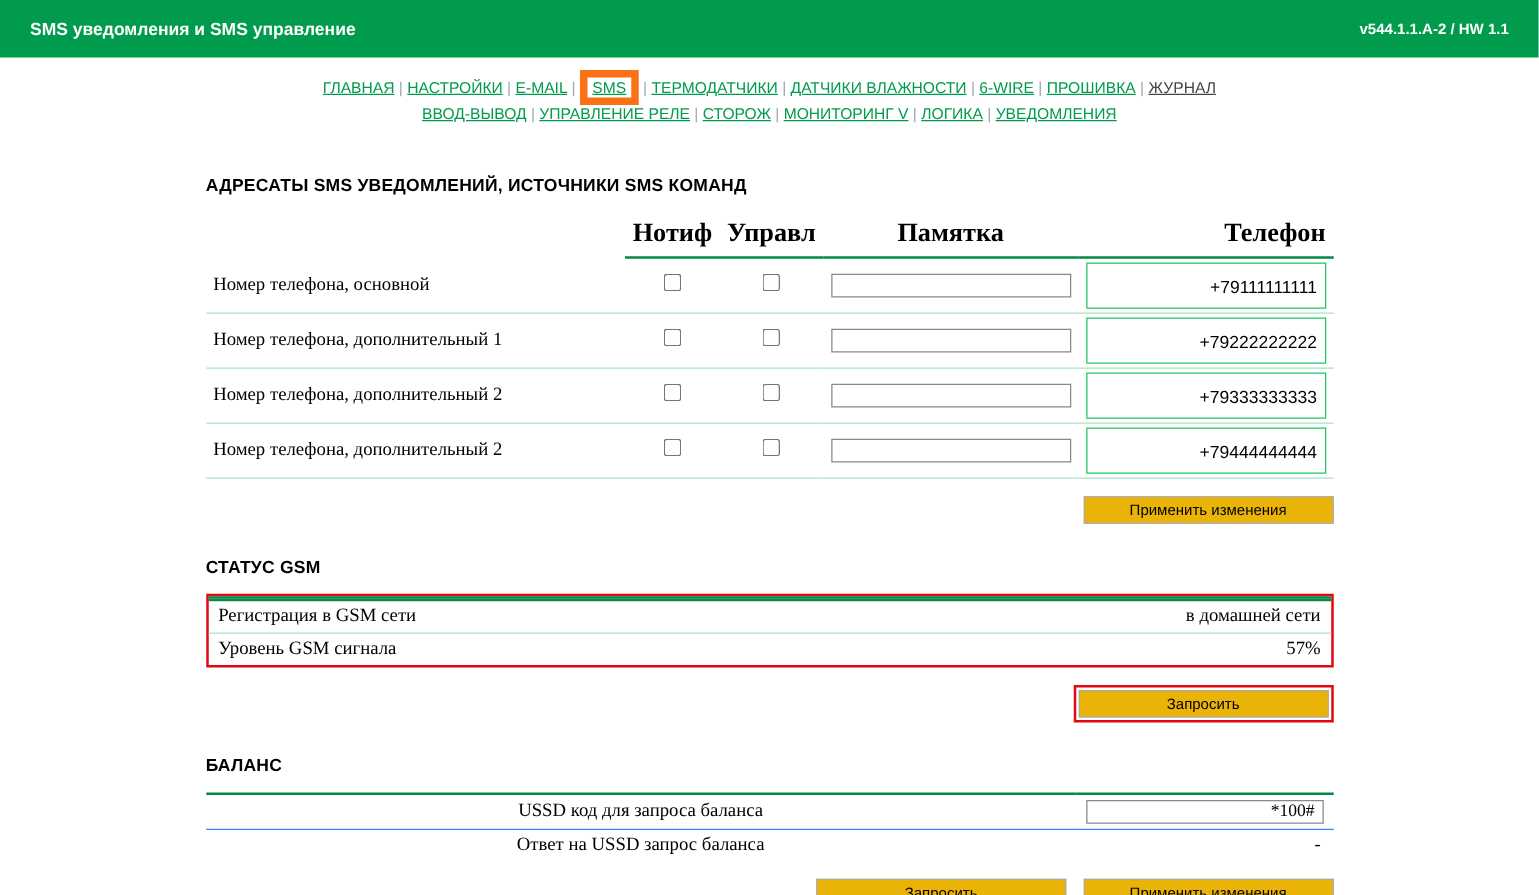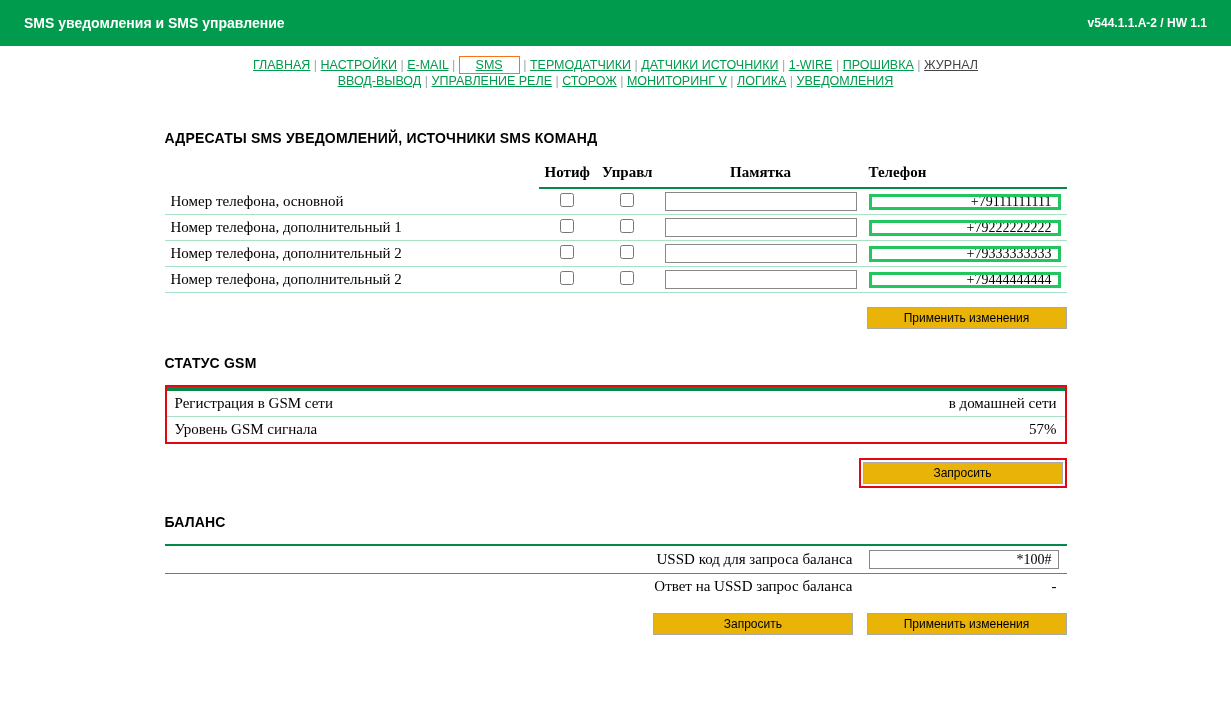--- a/index.html
+++ b/index.html
@@ -10,7 +10,7 @@
   .nav{text-align:center;padding:10px 0 4px 0;font-size:12.5px;}
   .nav a{color:#009b4c;text-decoration:underline;}
   .nav .sep{color:#9aa;}
-  .nav .active{border:1px solid #f97316;padding:0 16px;display:inline-block;line-height:16px;}
+  .nav .active{border:6px solid #f97316;padding:0 4px;display:inline-block;line-height:16px;}
   .nav .journal{color:#444;text-decoration:underline;}
   .wrap{max-width:902px;margin:0 auto;padding:0 0 40px 0;}
   h3{font-family:Verdana,Arial,sans-serif;font-size:14px;font-weight:bold;margin:38px 0 14px 0;letter-spacing:.2px;}

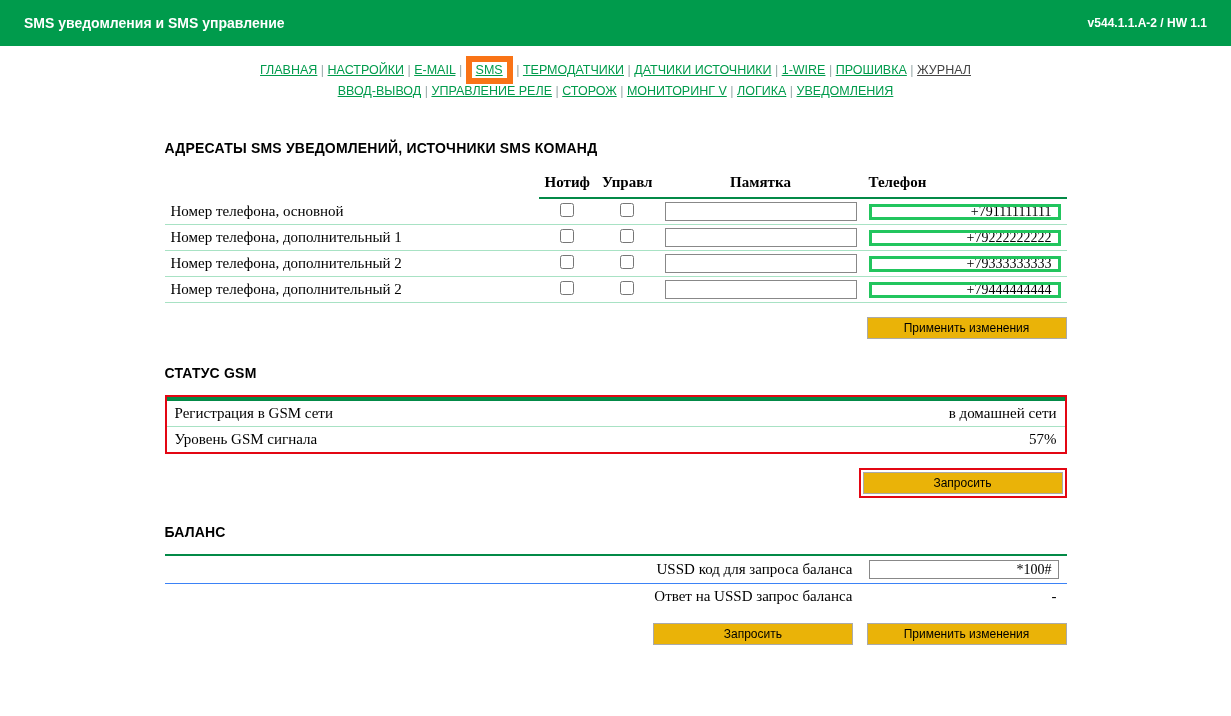--- a/index.html
+++ b/index.html
@@ -63,7 +63,7 @@
   <a href="#">E-MAIL</a> <span class="sep">|</span>
   <span class="active"><a href="#">SMS</a></span> <span class="sep">|</span>
   <a href="#">ТЕРМОДАТЧИКИ</a> <span class="sep">|</span>
-  <a href="#">ДАТЧИКИ ИСТОЧНИКИ</a> <span class="sep">|</span>
+  <a href="#">ДАТЧИКИ ВЛАЖНОСТИ</a> <span class="sep">|</span>
   <a href="#">1-WIRE</a> <span class="sep">|</span>
   <a href="#">ПРОШИВКА</a> <span class="sep">|</span>
   <a href="#" class="journal">ЖУРНАЛ</a>

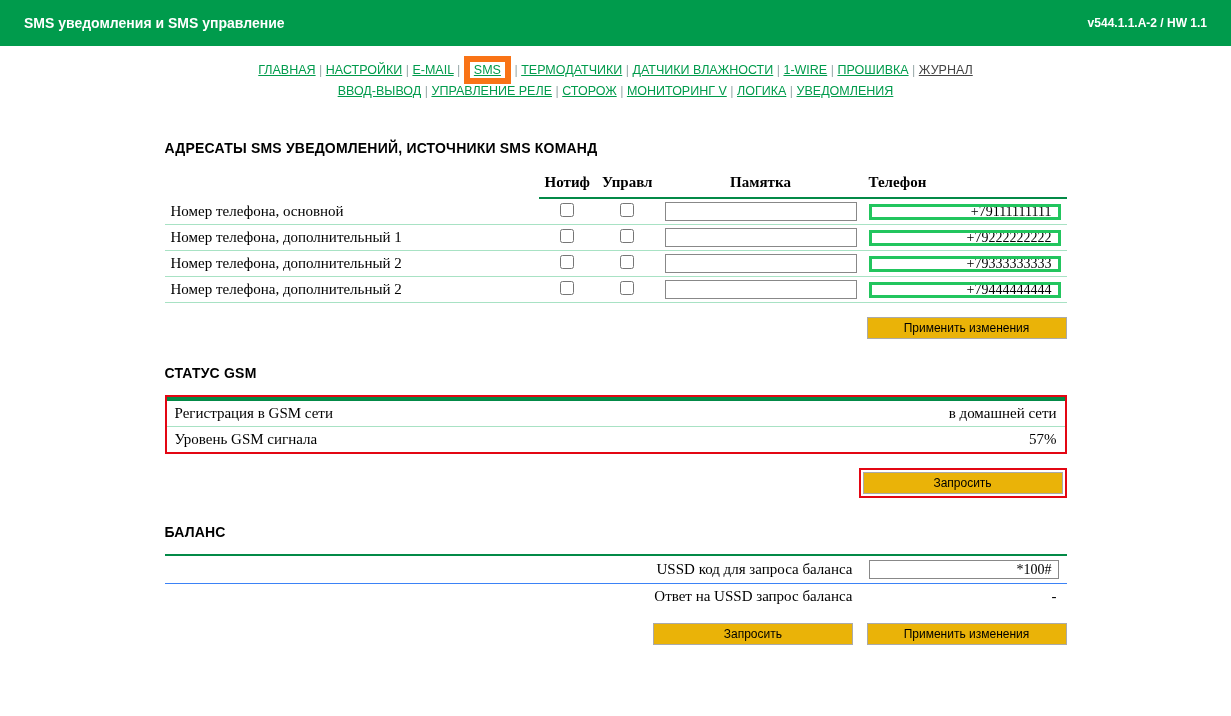--- a/index.html
+++ b/index.html
@@ -64,7 +64,7 @@
   <span class="active"><a href="#">SMS</a></span> <span class="sep">|</span>
   <a href="#">ТЕРМОДАТЧИКИ</a> <span class="sep">|</span>
   <a href="#">ДАТЧИКИ ВЛАЖНОСТИ</a> <span class="sep">|</span>
-  <a href="#">1-WIRE</a> <span class="sep">|</span>
+  <a href="#">6-WIRE</a> <span class="sep">|</span>
   <a href="#">ПРОШИВКА</a> <span class="sep">|</span>
   <a href="#" class="journal">ЖУРНАЛ</a>
   <br>

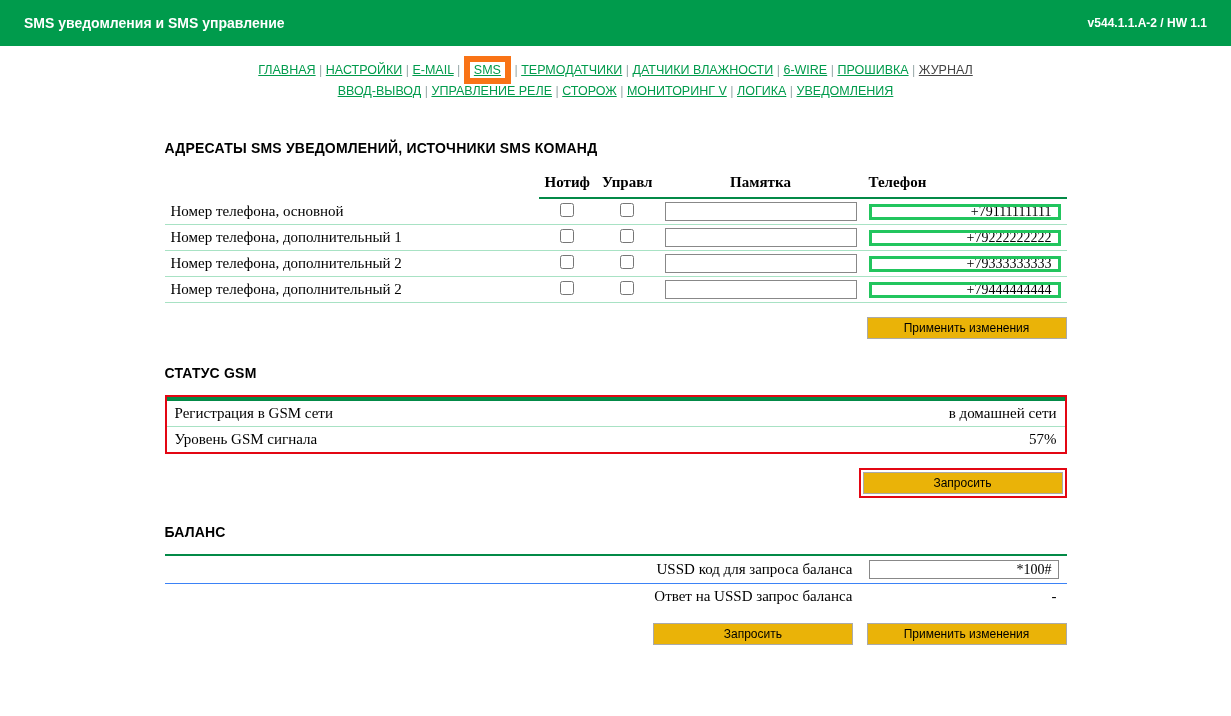--- a/index.html
+++ b/index.html
@@ -16,7 +16,7 @@
   h3{font-family:Verdana,Arial,sans-serif;font-size:14px;font-weight:bold;margin:38px 0 14px 0;letter-spacing:.2px;}
   h3.tight{margin-top:26px;}
   table.tbl{width:100%;border-collapse:collapse;}
-  table.tbl th{font-family:"Times New Roman",serif;font-size:15px;font-weight:bold;border-bottom:2px solid #038a47;padding:4px 6px 6px 6px;text-align:center;}
+  table.tbl th{font-family:"Times New Roman",serif;font-size:21px;font-weight:bold;border-bottom:2px solid #038a47;padding:4px 6px 6px 6px;text-align:center;}
   table.tbl th.right{text-align:left;}
   table.tbl td{font-family:"Times New Roman",serif;font-size:15px;border-bottom:1px solid #a8e2c4;padding:3px 6px;vertical-align:middle;}
   table.tbl td.lbl{text-align:left;}

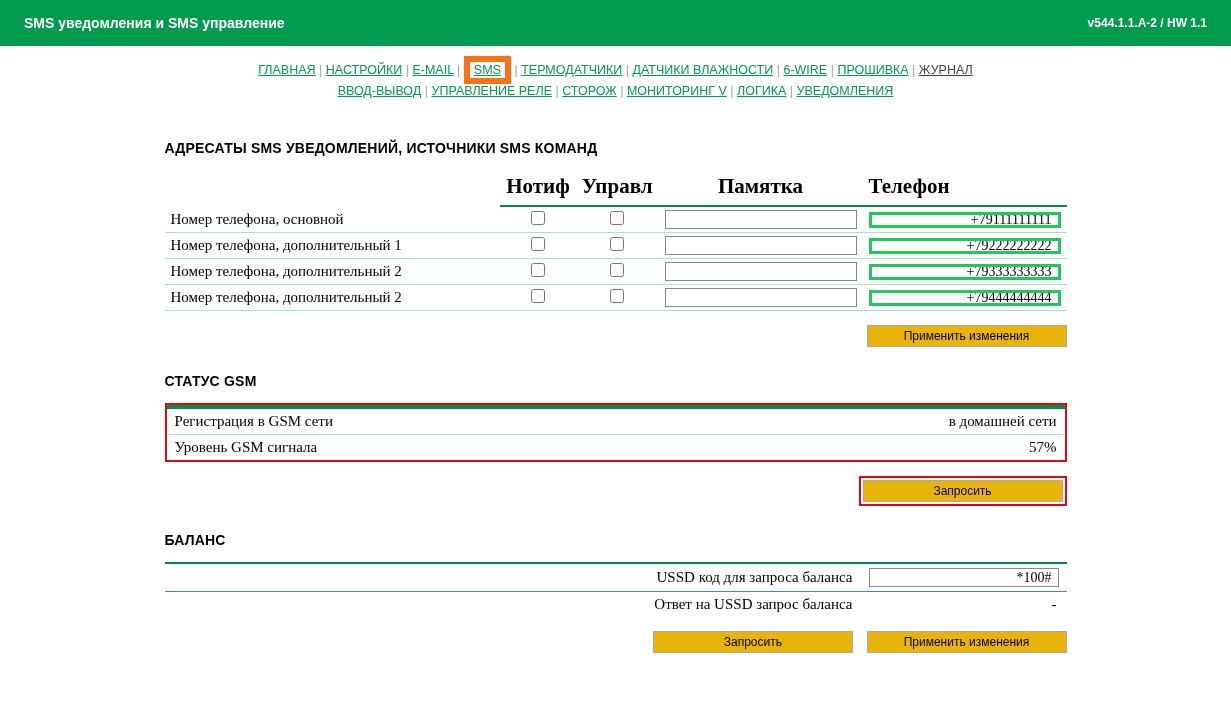--- a/index.html
+++ b/index.html
@@ -17,7 +17,7 @@
   h3.tight{margin-top:26px;}
   table.tbl{width:100%;border-collapse:collapse;}
   table.tbl th{font-family:"Times New Roman",serif;font-size:21px;font-weight:bold;border-bottom:2px solid #038a47;padding:4px 6px 6px 6px;text-align:center;}
-  table.tbl th.right{text-align:left;}
+  table.tbl th.right{text-align:right;}
   table.tbl td{font-family:"Times New Roman",serif;font-size:15px;border-bottom:1px solid #a8e2c4;padding:3px 6px;vertical-align:middle;}
   table.tbl td.lbl{text-align:left;}
   table.tbl td.chk{text-align:center;width:48px;}

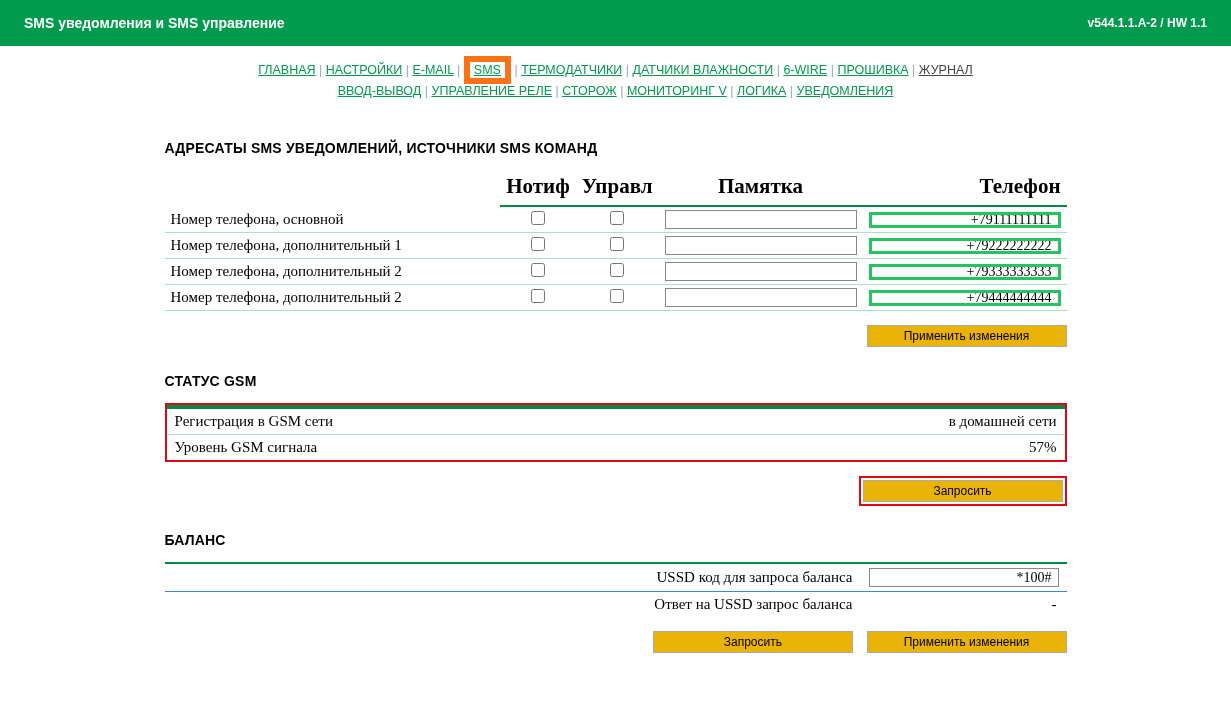--- a/index.html
+++ b/index.html
@@ -24,7 +24,7 @@
   table.tbl td.inp{width:204px;}
   table.tbl td.inp input{width:100%;height:19px;font-family:"Times New Roman",serif;font-size:14px;border:1px solid #888;padding:0 4px;}
   table.tbl td.phone{width:204px;}
-  table.tbl td.phone input{width:100%;height:16px;font-family:Liberation Serif, serif;font-size:14px;text-align:right;border:3px solid #22c55e;padding:0 6px;}
+  table.tbl td.phone input{width:100%;height:37px;font-family:Liberation Sans, sans-serif;font-size:14px;text-align:right;border:1px solid #22c55e;padding:0 6px;}
   .btnrow{text-align:right;margin-top:14px;}
   .btn{display:inline-block;min-width:200px;height:22px;line-height:20px;font-family:Arial,sans-serif;font-size:12px;text-align:center;background:#eab308;border:1px solid #aaa;cursor:pointer;padding:0 10px;}
   .status-box{border:2px solid #e30613;padding:0;margin-top:4px;}

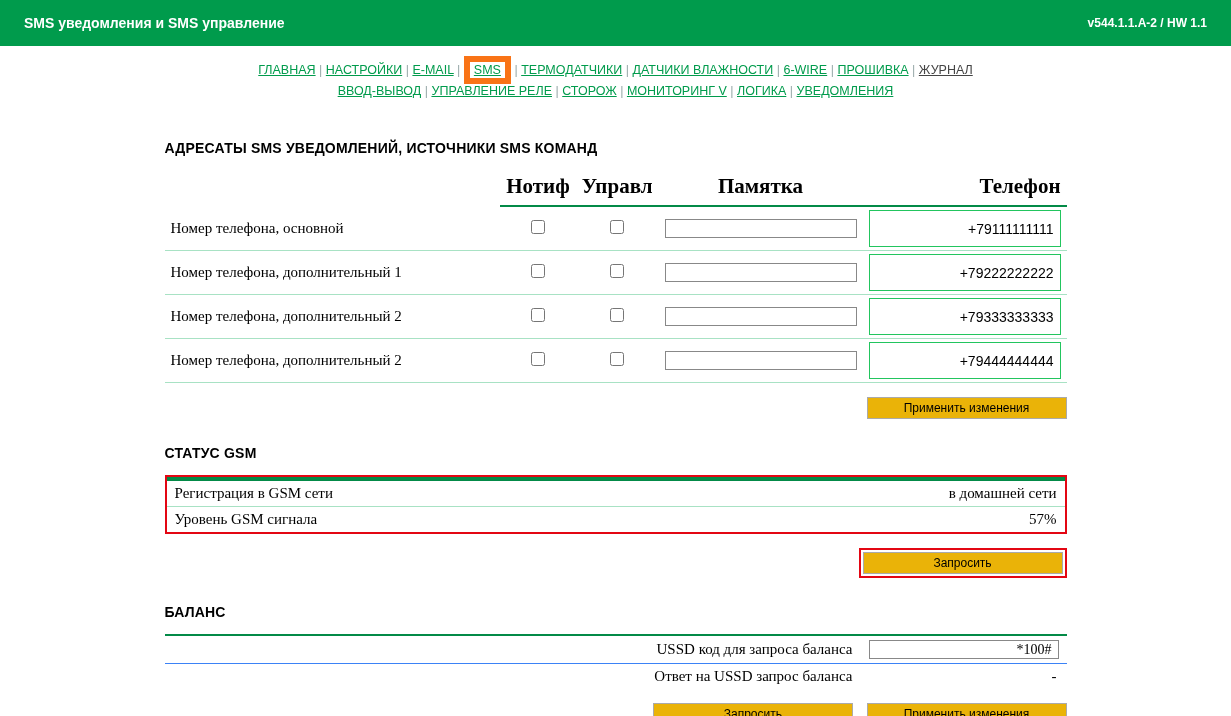--- a/index.html
+++ b/index.html
@@ -42,7 +42,7 @@
   table.balance tr{border-top:2px solid #038a47;}
   table.balance tr + tr{border-top:1px solid #3b82f6;}
   table.balance td{font-family:"Times New Roman",serif;font-size:15px;padding:4px 8px;}
-  table.balance td.left{text-align:right;}
+  table.balance td.left{text-align:center;}
   table.balance td.right{text-align:right;width:200px;}
   table.balance td.right input{width:190px;height:19px;font-family:"Times New Roman",serif;font-size:14px;text-align:right;border:1px solid #888;padding:0 6px;}
   .btnrow2{margin-top:14px;text-align:right;}

